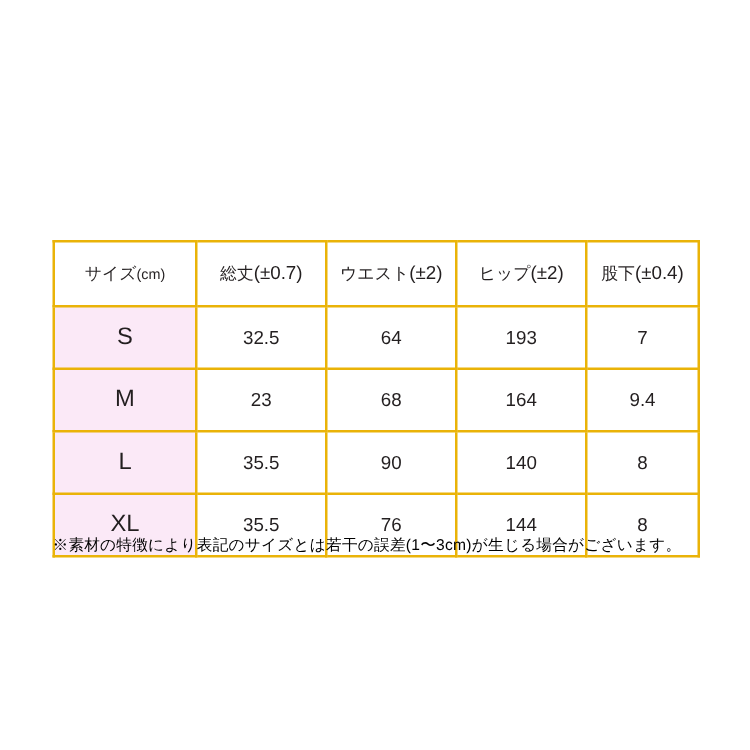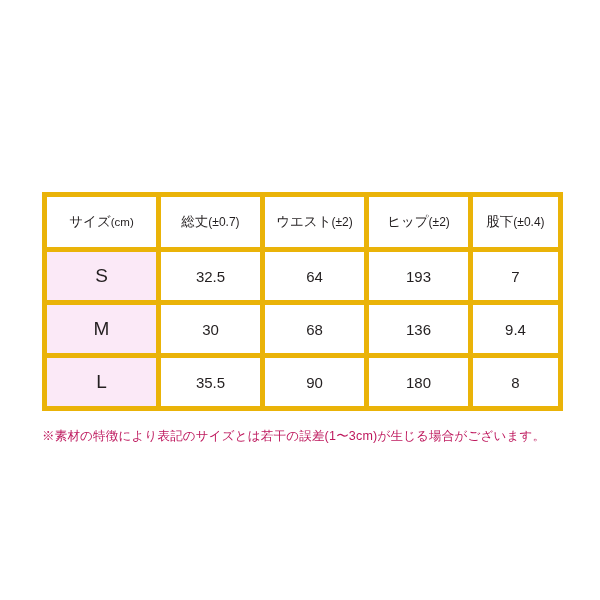--- a/index.html
+++ b/index.html
@@ -32,7 +32,7 @@
   }
   table.size-table th,
   table.size-table td {
-    border: 5px solid #eab308;
+    border: 2px solid #eab308;
     text-align: center;
     vertical-align: middle;
     color: #231f20;

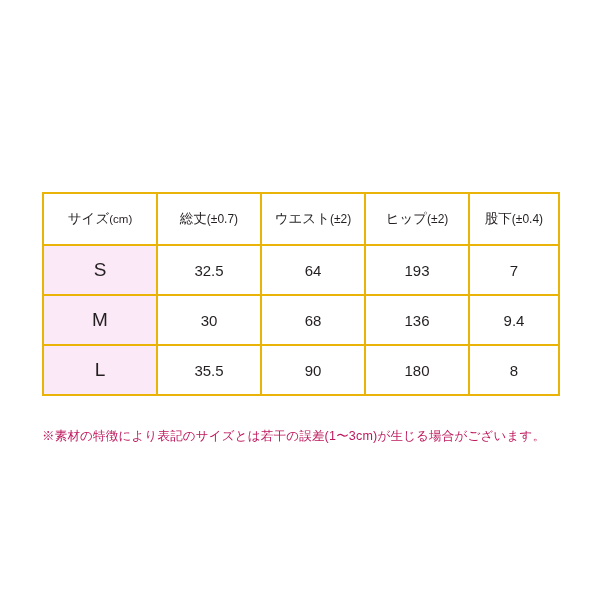--- a/index.html
+++ b/index.html
@@ -49,7 +49,7 @@
     font-size: 11.5px;
   }
   table.size-table thead th .tol {
-    font-size: 12px;
+    font-size: 15px;
   }
   
   table.size-table tbody td {

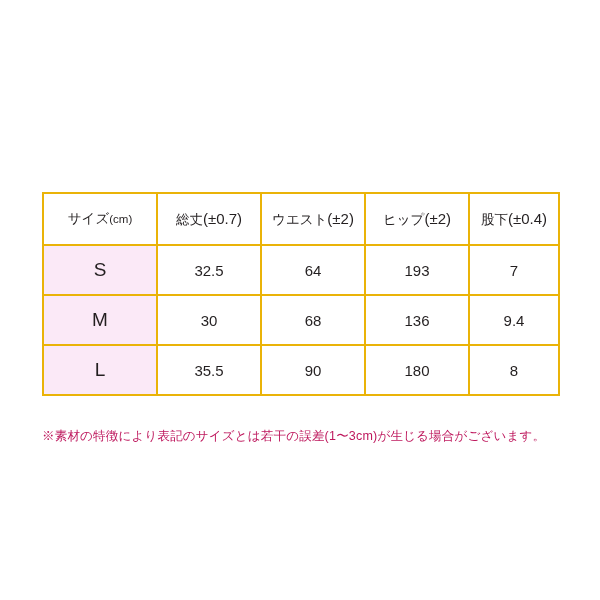--- a/index.html
+++ b/index.html
@@ -111,7 +111,7 @@
         </tr>
         <tr>
           <td class="size-label">M</td>
-          <td>30</td>
+          <td>23</td>
           <td>68</td>
           <td>136</td>
           <td>9.4</td>

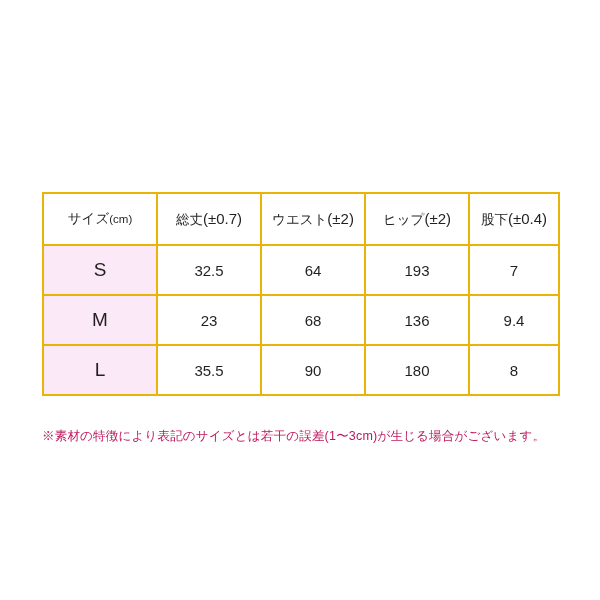--- a/index.html
+++ b/index.html
@@ -113,7 +113,7 @@
           <td class="size-label">M</td>
           <td>23</td>
           <td>68</td>
-          <td>136</td>
+          <td>164</td>
           <td>9.4</td>
         </tr>
         <tr>

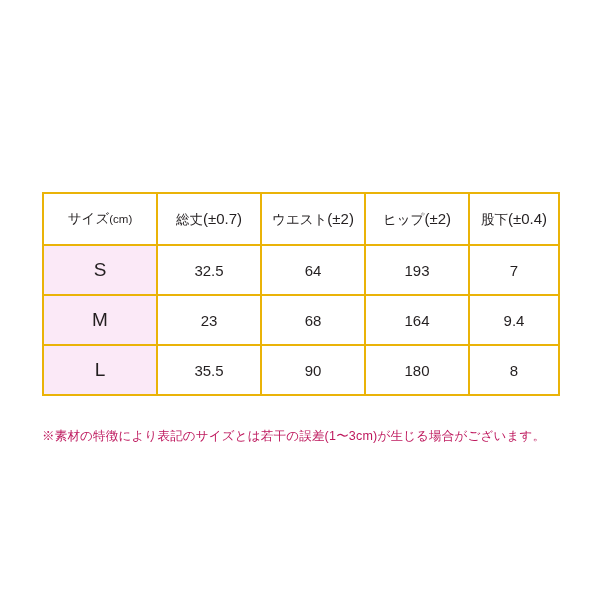--- a/index.html
+++ b/index.html
@@ -120,7 +120,7 @@
           <td class="size-label">L</td>
           <td>35.5</td>
           <td>90</td>
-          <td>180</td>
+          <td>140</td>
           <td>8</td>
         </tr>
       </tbody>

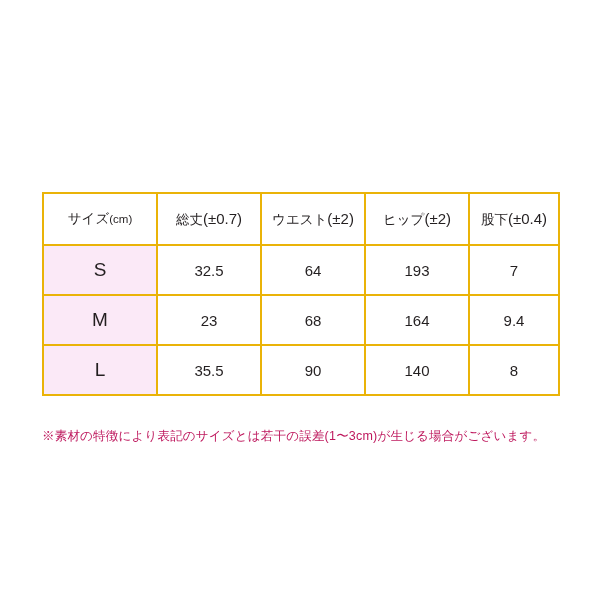--- a/index.html
+++ b/index.html
@@ -123,6 +123,13 @@
           <td>140</td>
           <td>8</td>
         </tr>
+        <tr>
+          <td class="size-label">XL</td>
+          <td>35.5</td>
+          <td>76</td>
+          <td>144</td>
+          <td>8</td>
+        </tr>
       </tbody>
     </table>
   </div>

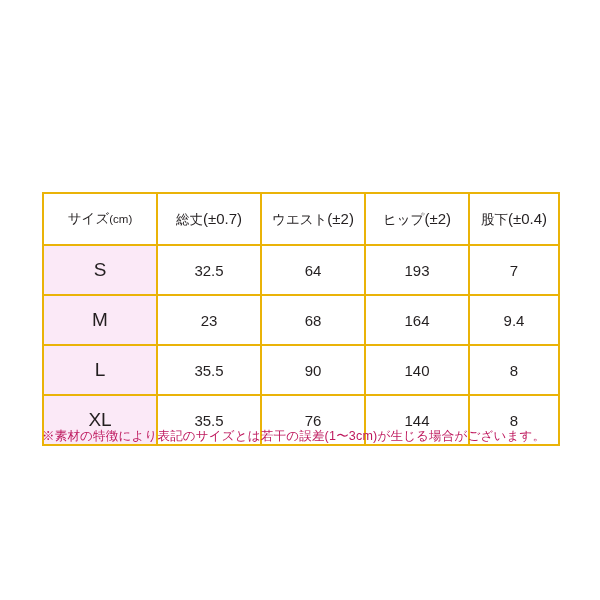--- a/index.html
+++ b/index.html
@@ -73,7 +73,7 @@
     top: 428px;
     width: 530px;
     font-size: 12.5px;
-    color: #be185d;
+    color: #000000;
     letter-spacing: 0.2px;
     white-space: nowrap;
   }

